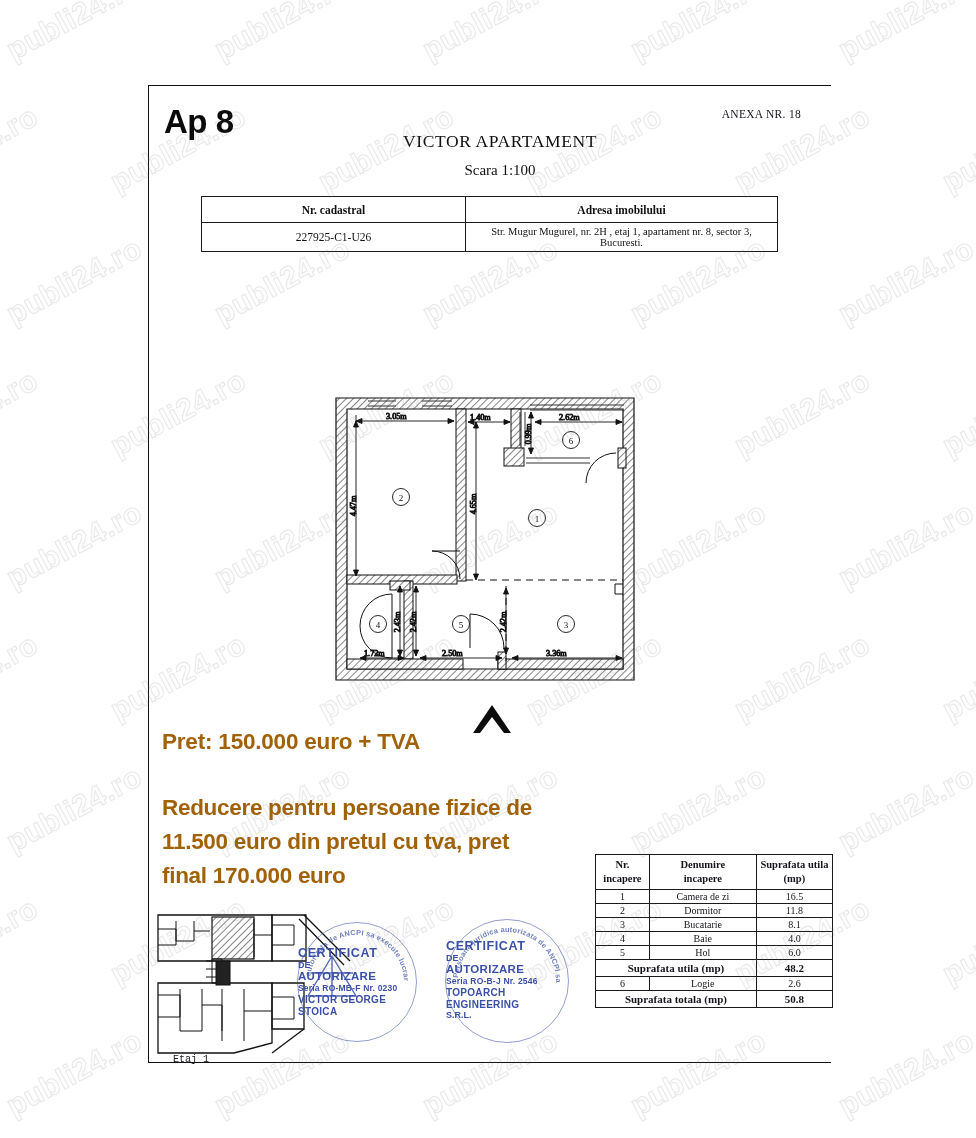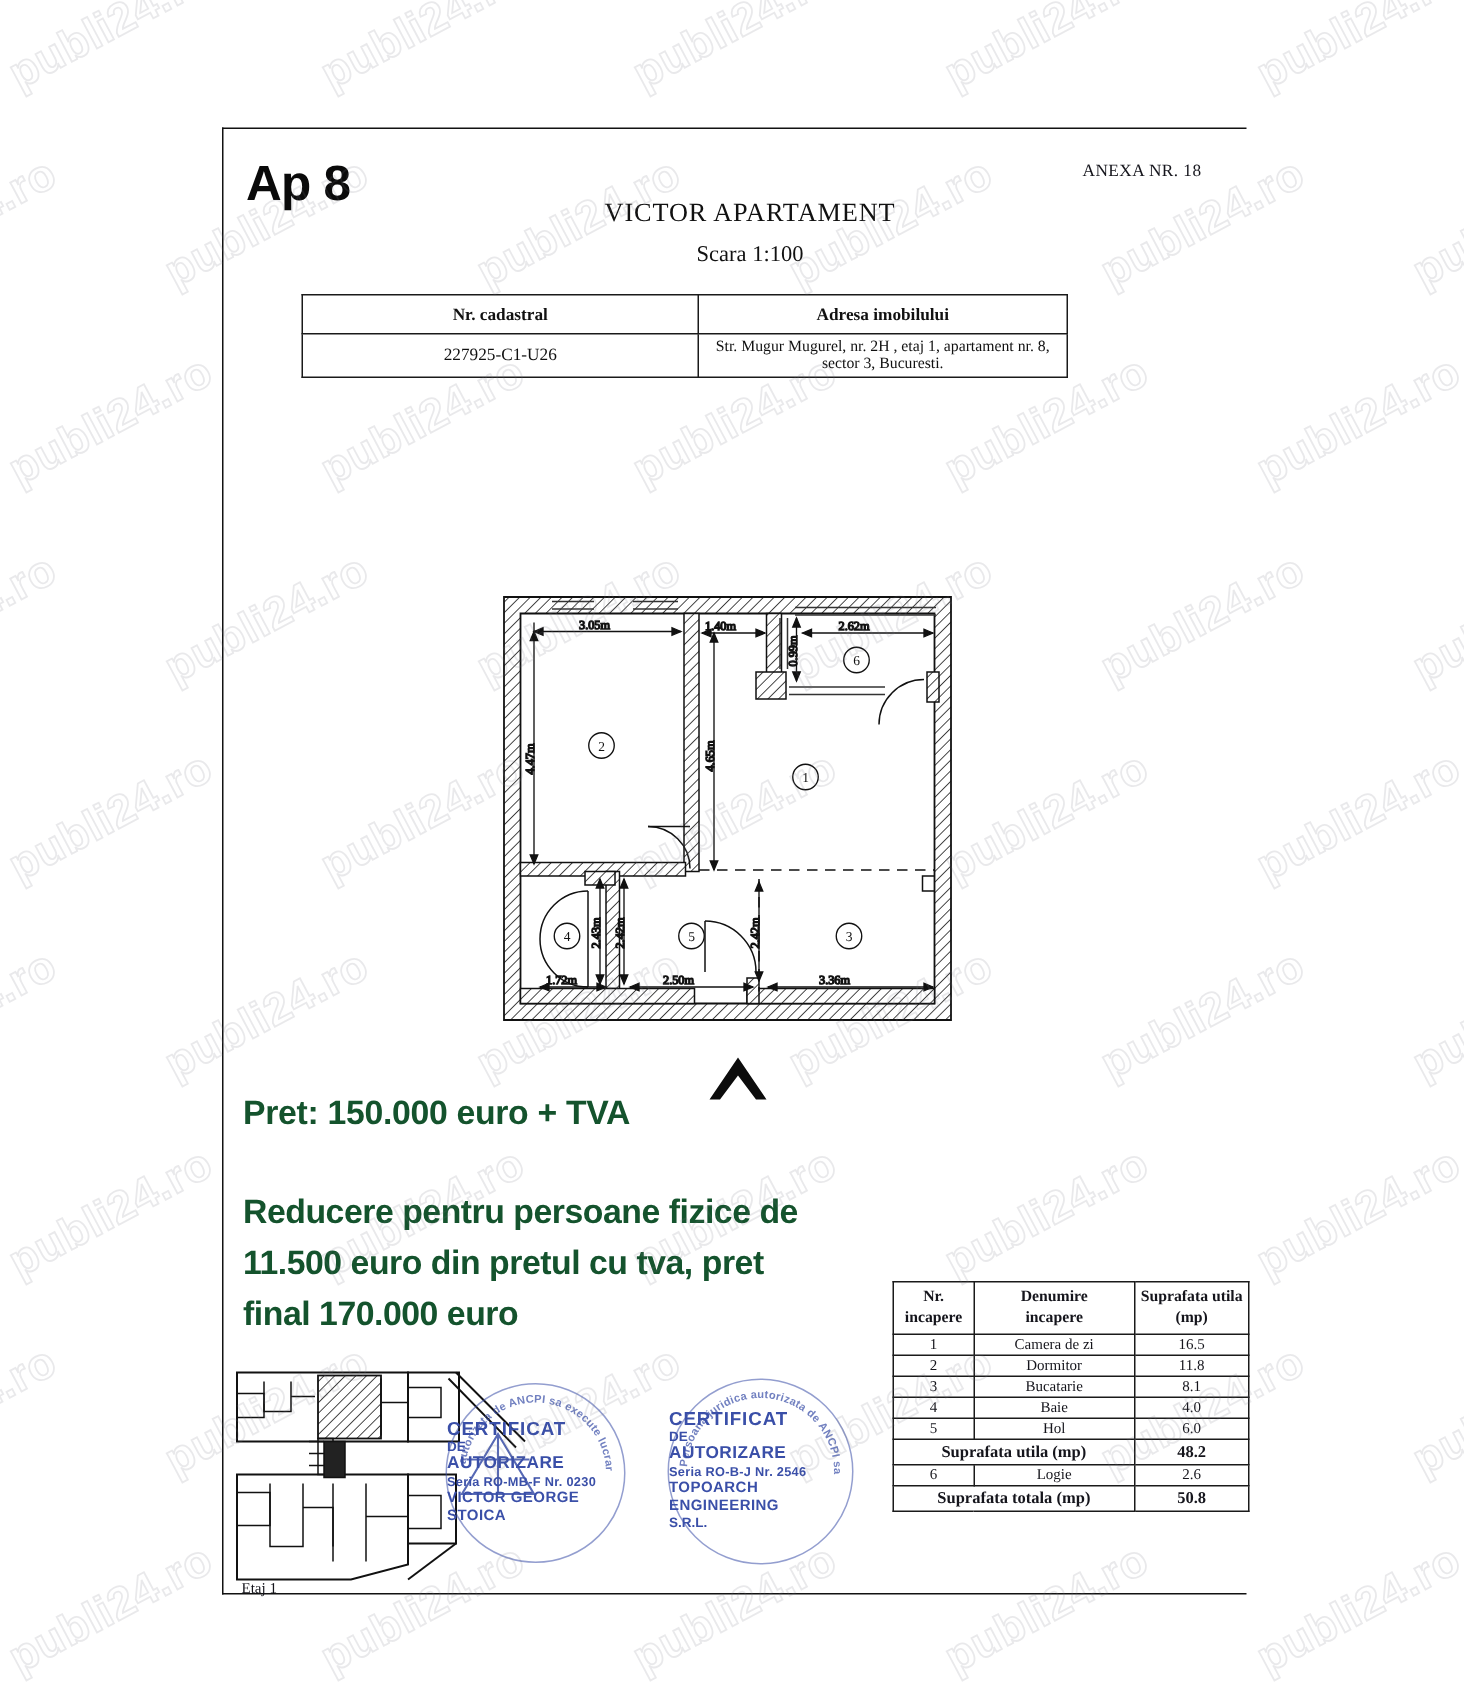--- a/index.html
+++ b/index.html
@@ -98,7 +98,7 @@
     text-align: center;
     vertical-align: middle;
   }
-  #tbl-cad { left: 52px; top: 110px; width: 511px; border-radius: 28px; }
+  #tbl-cad { left: 52px; top: 110px; width: 577px; border-radius: 28px; }
   #tbl-cad td.c1 { width: 255px; }
   #tbl-cad td.hd { font-weight: 700; font-size: 11.5px; height: 19px; }
   #tbl-cad td.vl { height: 19px; font-size: 11.5px; }

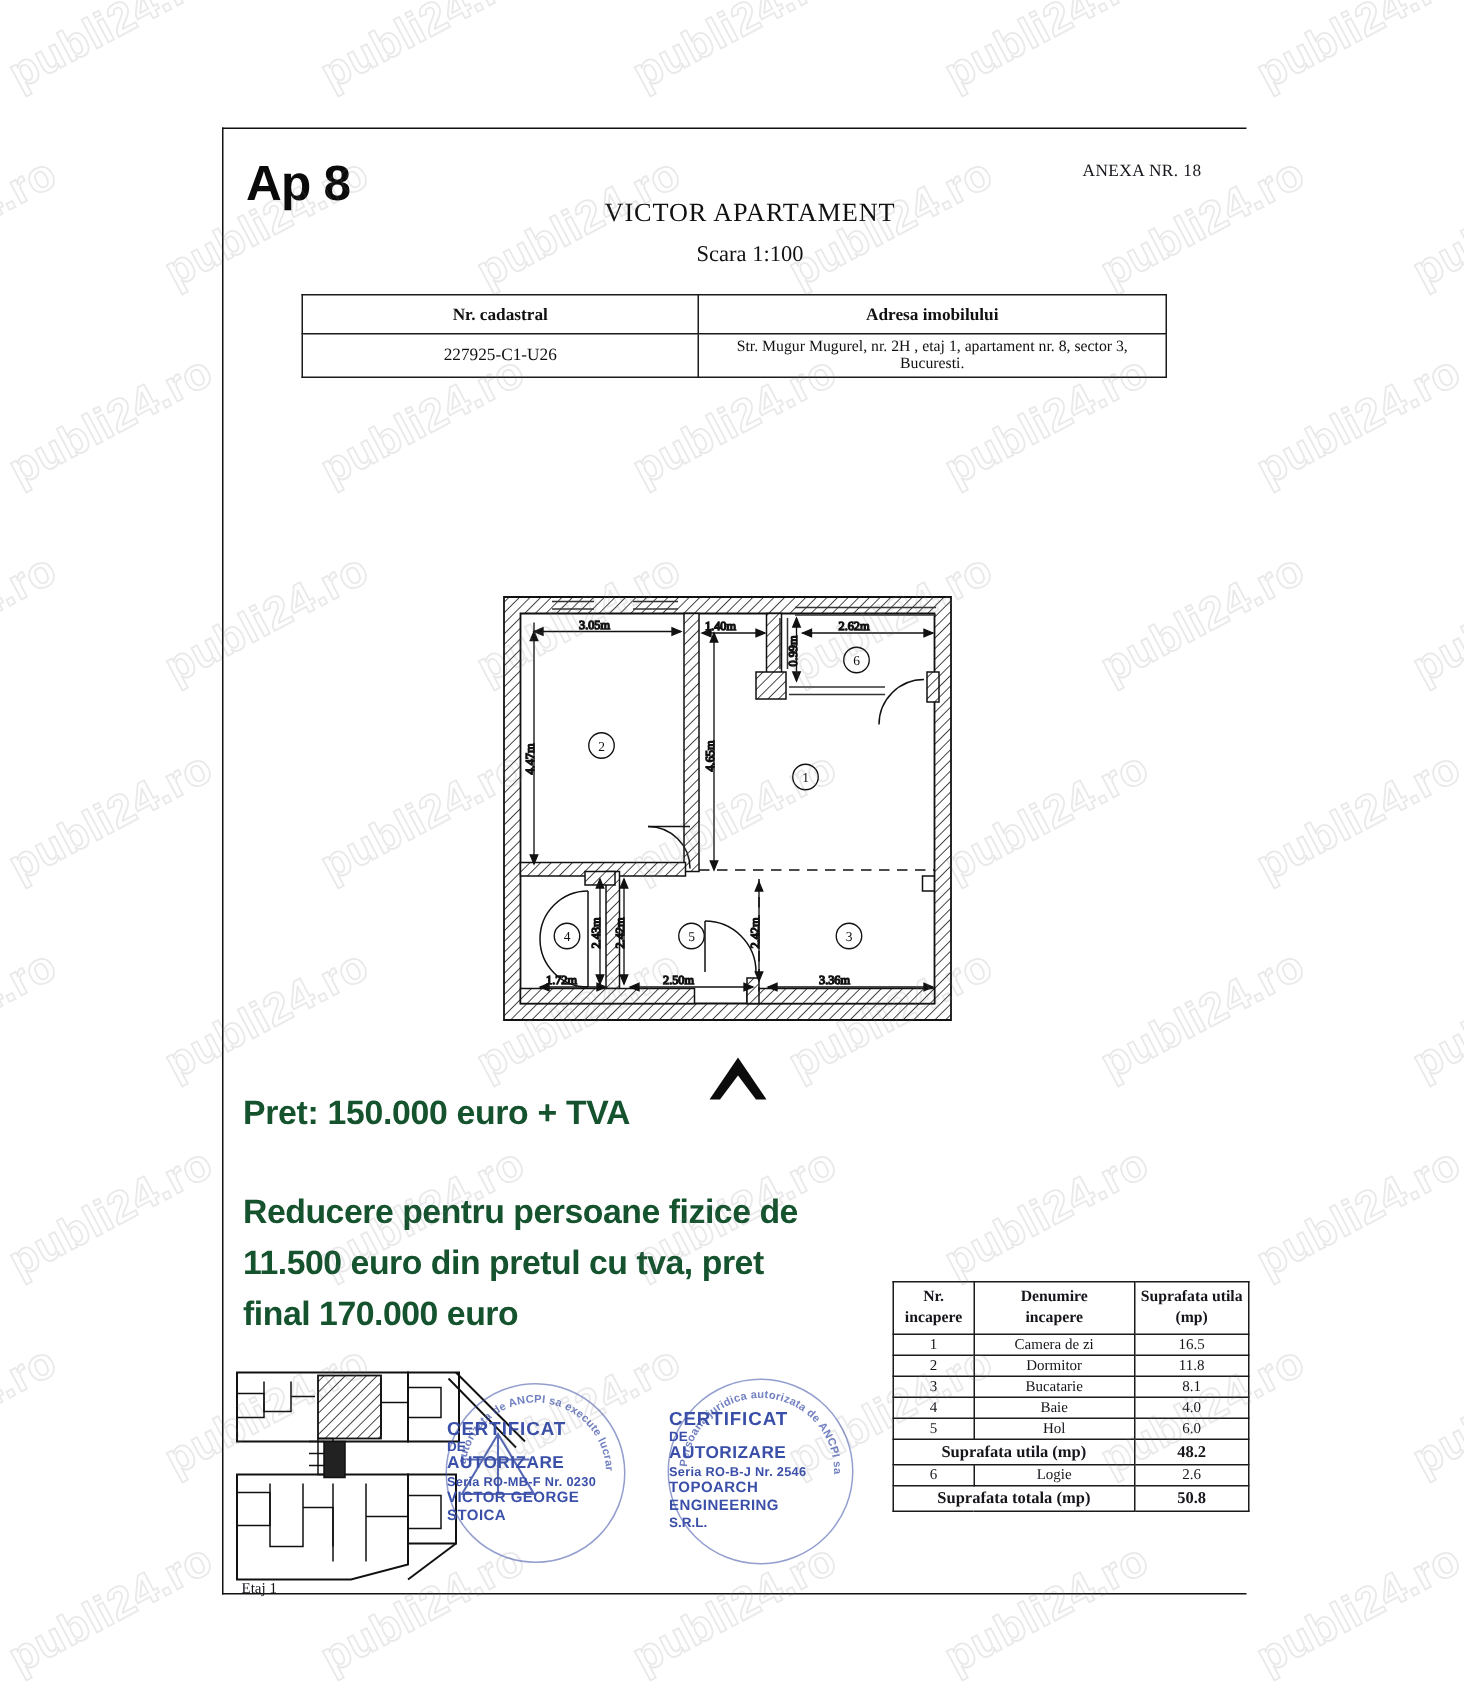--- a/index.html
+++ b/index.html
@@ -131,7 +131,7 @@
     position: absolute;
     font-family: "Liberation Sans", sans-serif;
     font-weight: 700;
-    color: #14532d;
+    color: #a16207;
   }
   #price-main {
     left: 13px; top: 643px;

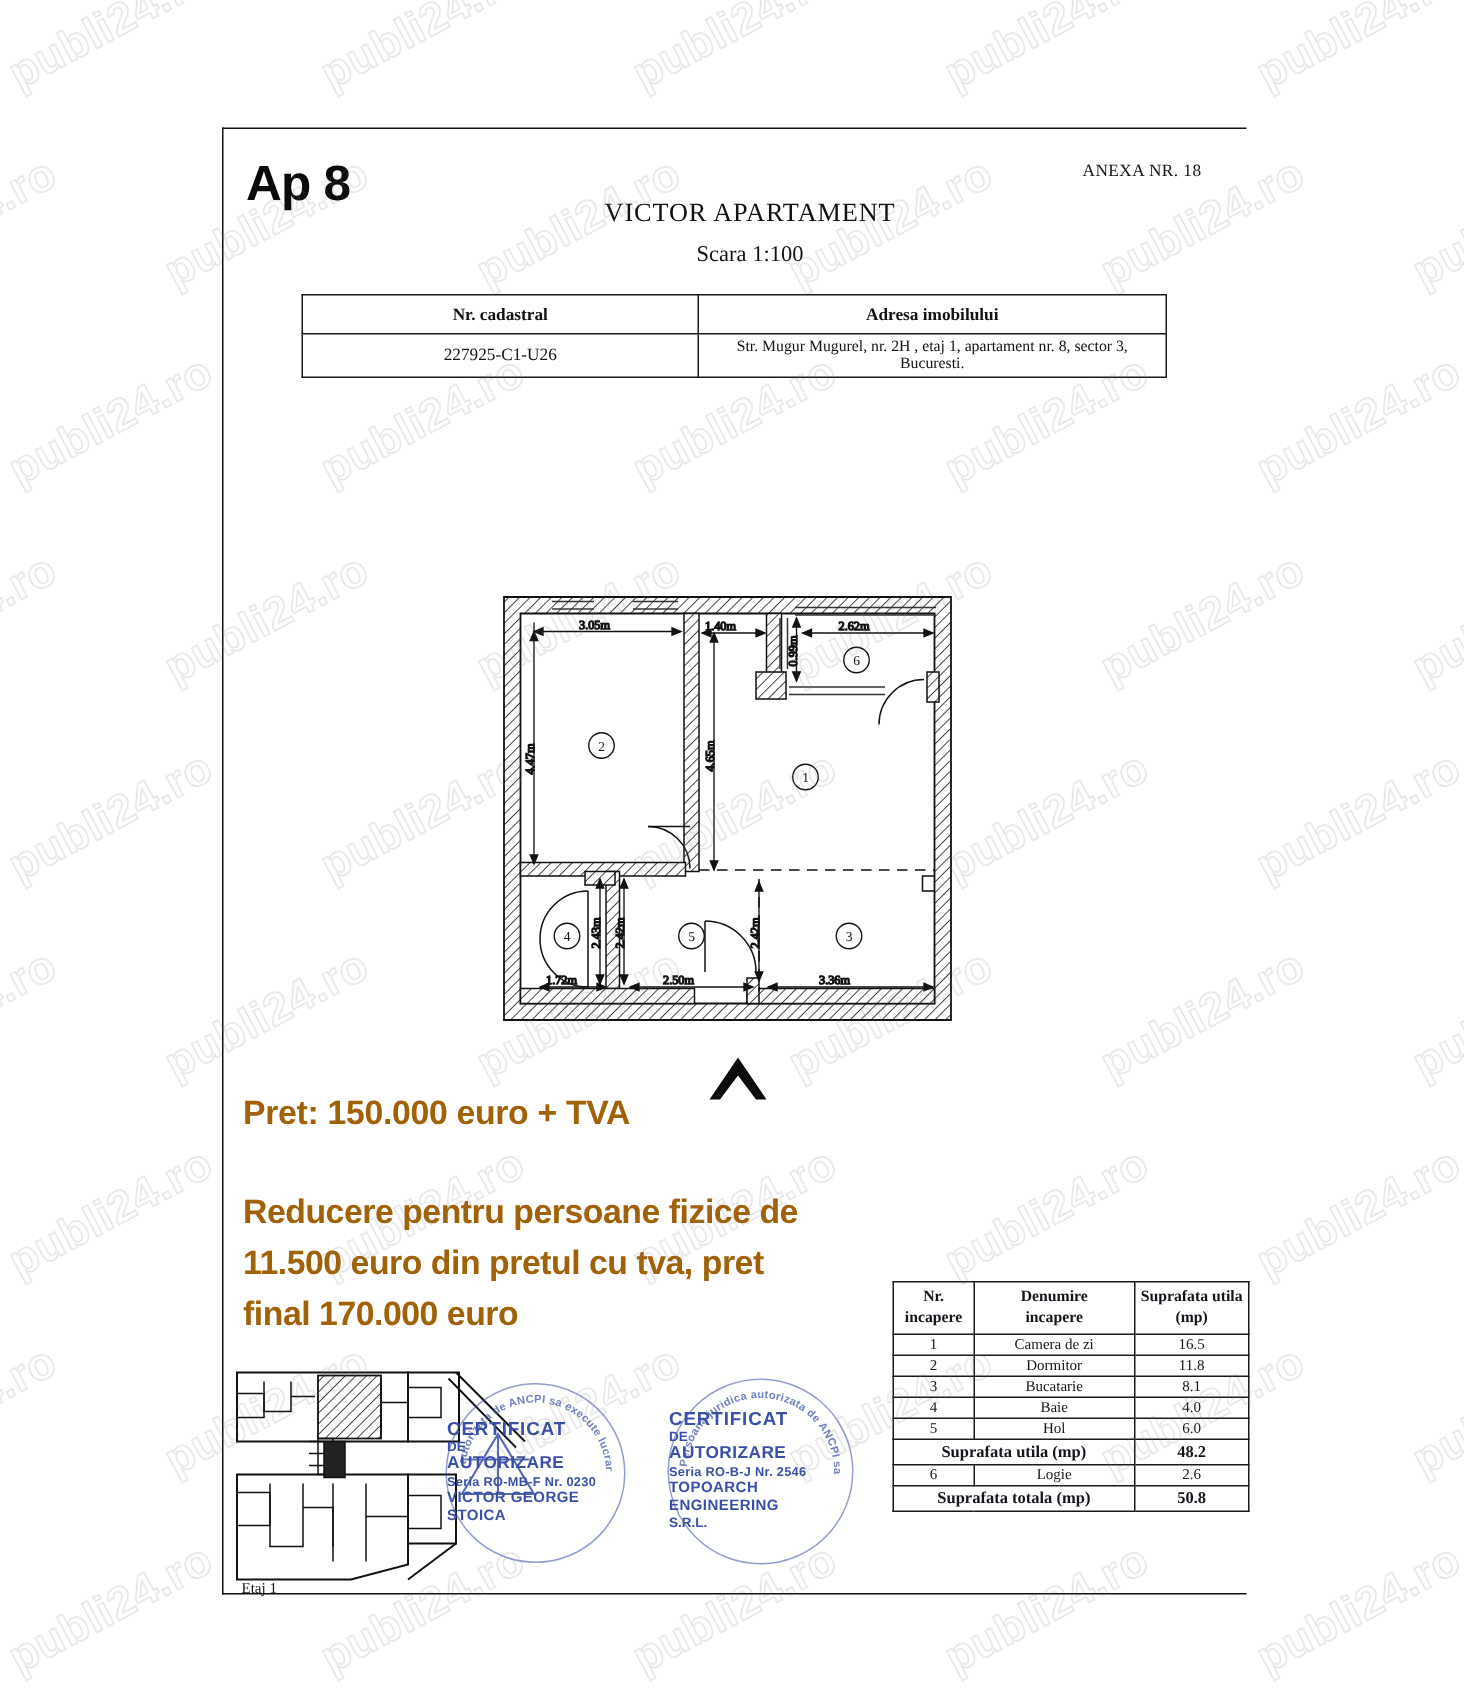--- a/index.html
+++ b/index.html
@@ -189,9 +189,10 @@
   }
   #etaj-label {
     position: absolute;
-    left: 12px; top: 968px;
+    left: 24px; top: 968px;
     font-size: 10px;
     color: #15151c;
+    font-family: Liberation Mono, monospace;
   }
 
   

